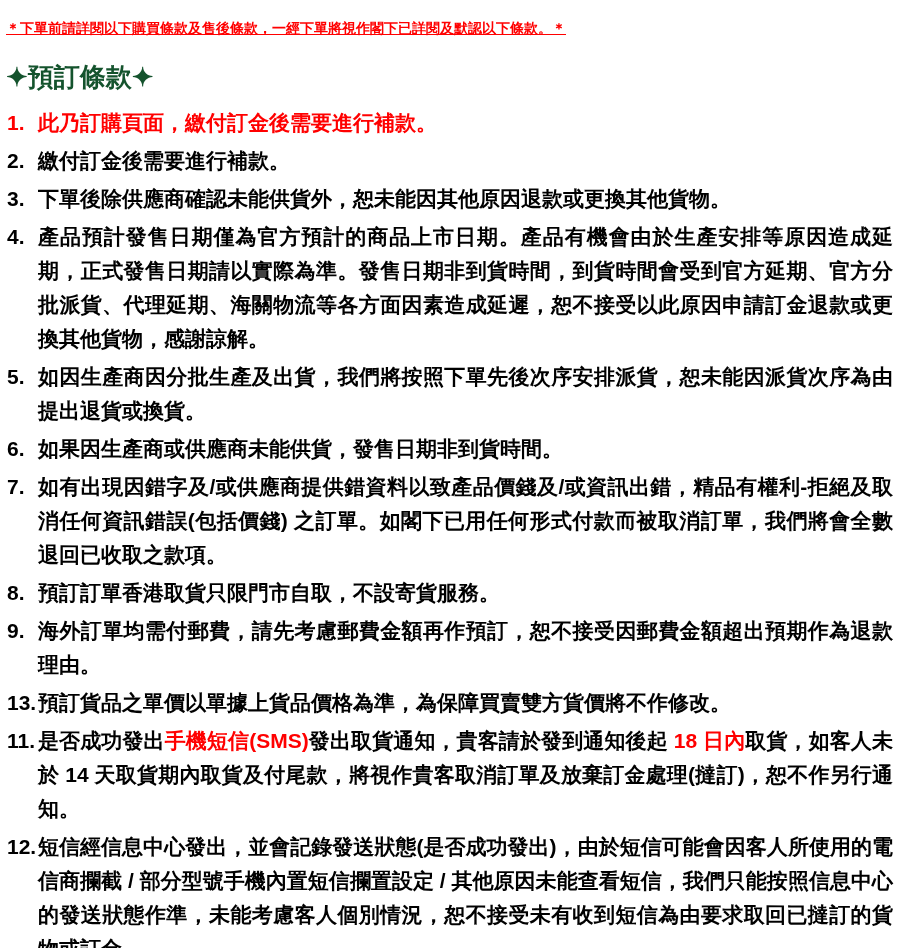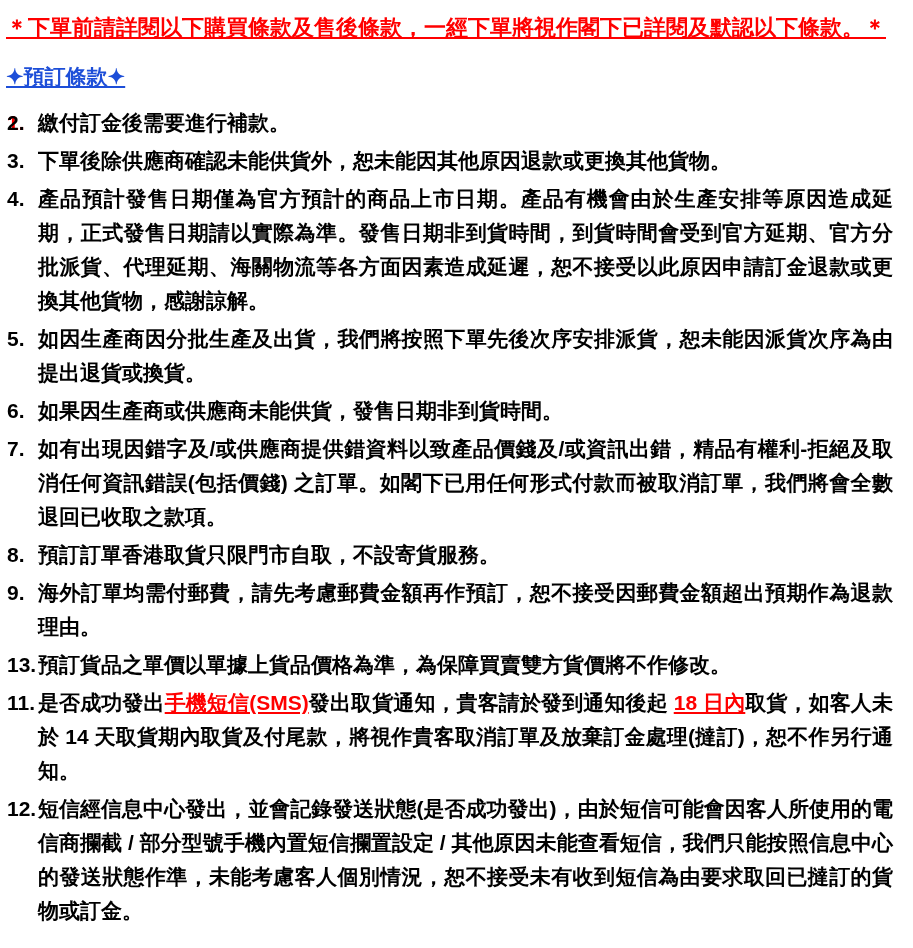--- a/index.html
+++ b/index.html
@@ -23,7 +23,7 @@
   }
   .warning {
     color: #ff0000;
-    font-size: 22px;
+    font-size: 14px;
     line-height: 28px;
     text-decoration: underline;
     margin: 2px 0 0 2px;

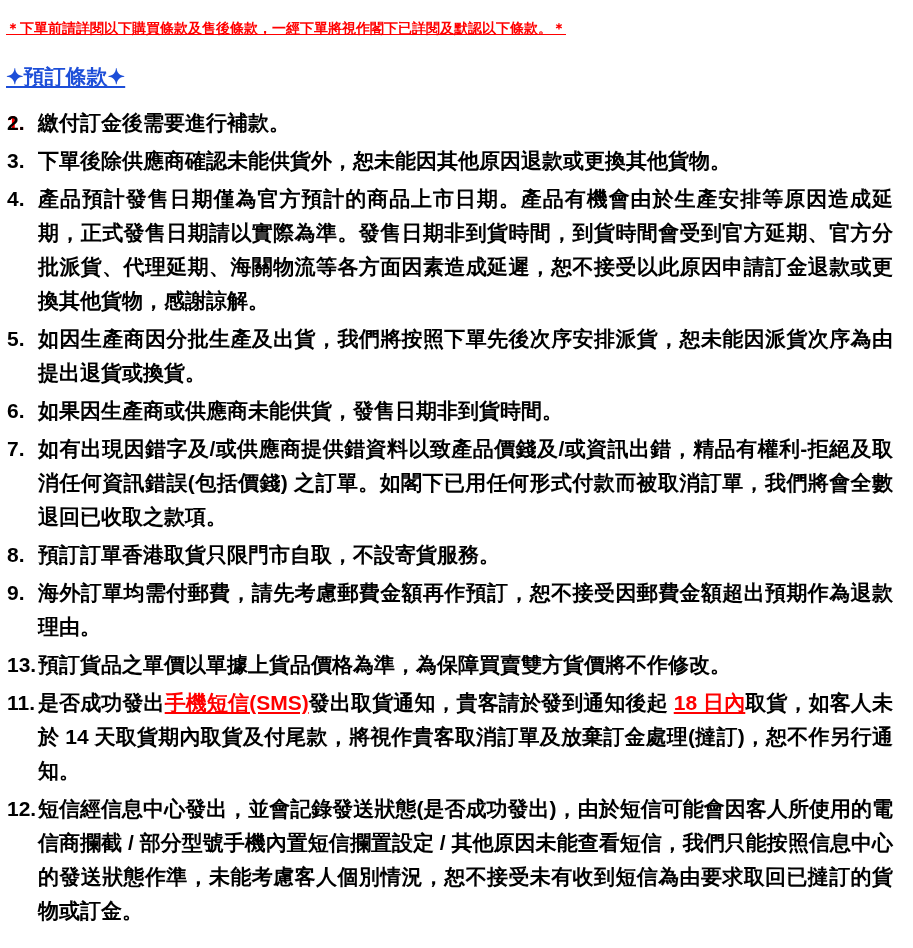--- a/index.html
+++ b/index.html
@@ -31,10 +31,9 @@
   }
   .section-title {
     display: inline-block;
-    font-size: 21px;
+    font-size: 26px;
     line-height: 26px;
-    color: #1d4ed8;
-    text-decoration: underline;
+    color: #14532d;
     margin: 22px 0 0 2px;
   }
   ol.terms {

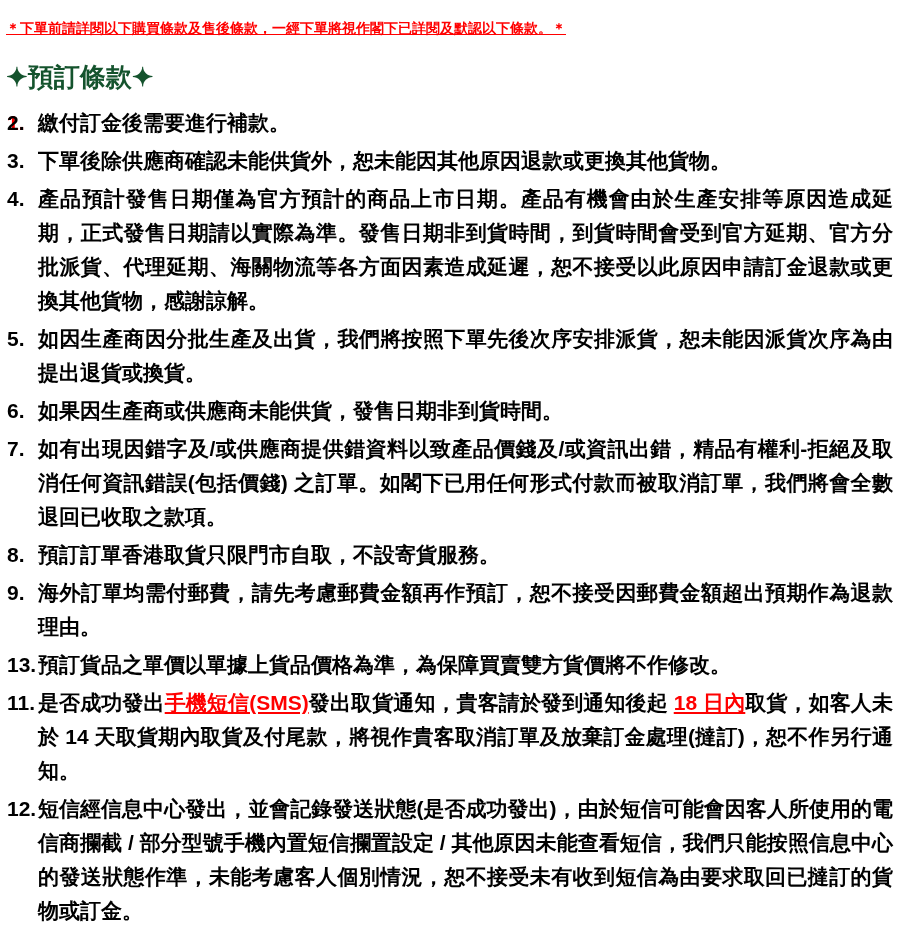--- a/index.html
+++ b/index.html
@@ -75,7 +75,7 @@
   </div>
 
   <ol class="terms" id="terms-list">
-      <li class="red-item"><span class="num">1.</span></li>
+      <li class="red-item"><span class="num">1.</span><span>此乃訂購頁面，繳付訂金後需要進行補款。</span></li>
       <li><span class="num">2.</span><span>繳付訂金後需要進行補款。</span></li>
       <li><span class="num">3.</span><span>下單後除供應商確認未能供貨外，恕未能因其他原因退款或更換其他貨物。</span></li>
       <li><span class="num">4.</span><span>產品預計發售日期僅為官方預計的商品上市日期。產品有機會由於生產安排等原因造成延期，正式發售日期請以實際為準。發售日期非到貨時間，到貨時間會受到官方延期、官方分批派貨、代理延期、海關物流等各方面因素造成延遲，恕不接受以此原因申請訂金退款或更換其他貨物，感謝諒解。</span></li>

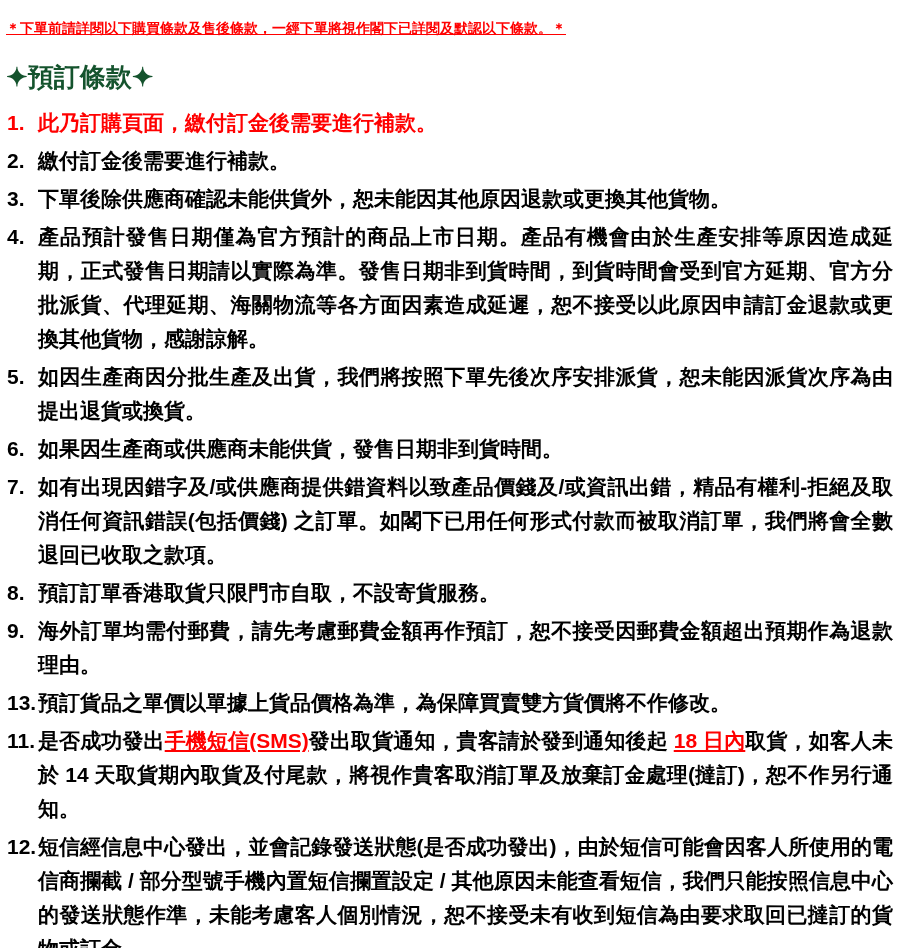--- a/index.html
+++ b/index.html
@@ -60,7 +60,6 @@
   }
   .seg-red-underline {
     color: #ff0000;
-    text-decoration: underline;
   }
 </style>
 </head>

